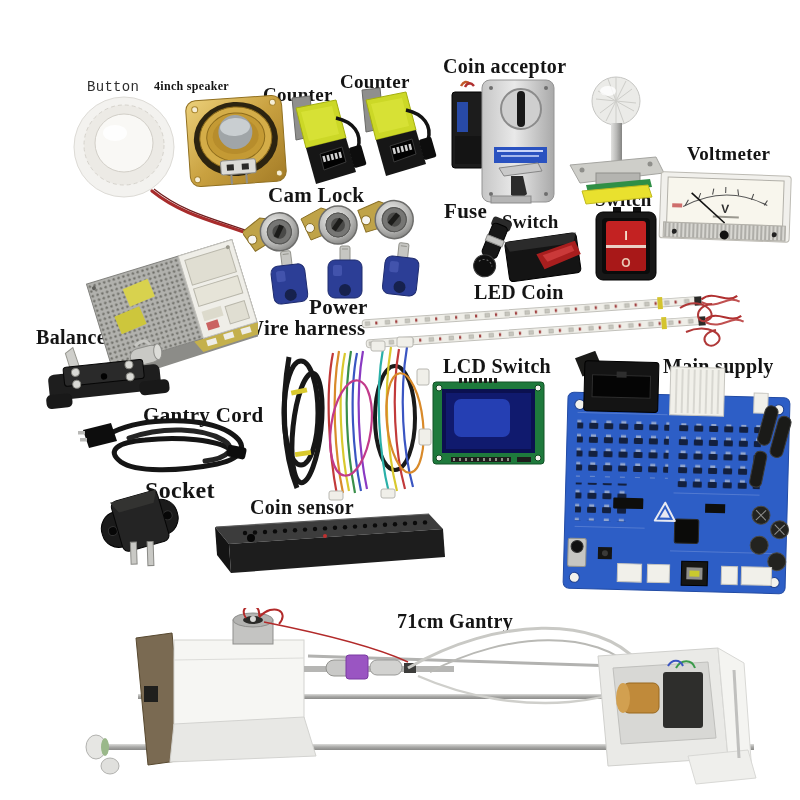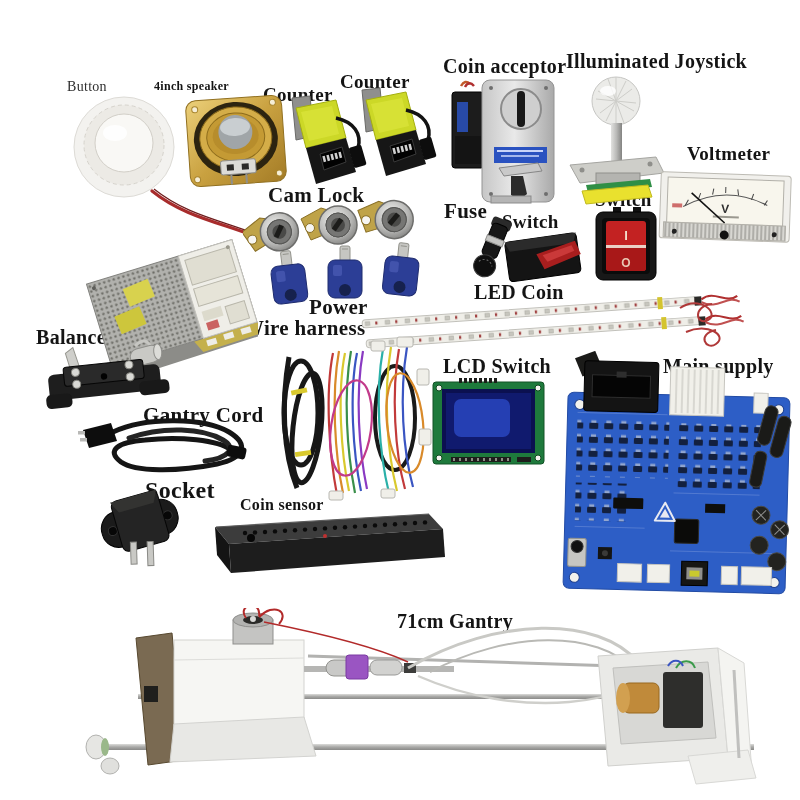--- a/index.html
+++ b/index.html
@@ -20,7 +20,6 @@
   <div class="label" style="left:263px;top:85px;font-size:19px">Counter</div>
   <div class="label" style="left:340px;top:72px;font-size:19px">Counter</div>
   <div class="label" style="left:443px;top:56px;font-size:20px">Coin acceptor</div>
-  <div class="label" style="left:566px;top:51px;font-size:20px">Illuminated Joystick</div>
   <div class="label" style="left:687px;top:144px;font-size:19px">Voltmeter</div>
   <div class="label" style="left:268px;top:185px;font-size:21px">Cam Lock</div>
   <div class="label" style="left:444px;top:201px;font-size:21px">Fuse</div>

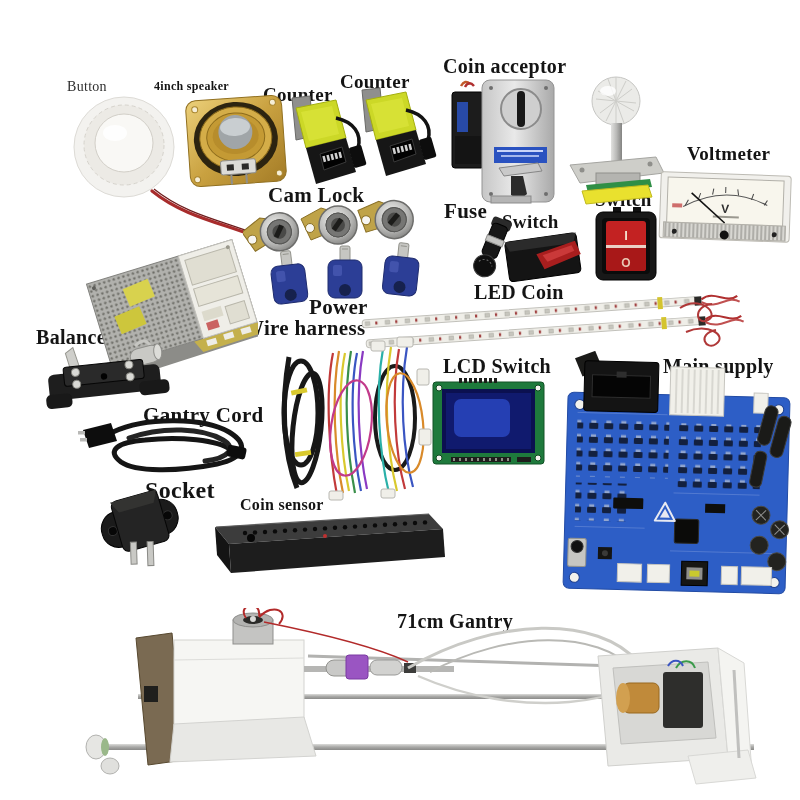--- a/index.html
+++ b/index.html
@@ -7,7 +7,7 @@
           font-family:"Liberation Serif",serif;}
   .label{position:absolute;font-family:"Liberation Serif",serif;font-weight:700;color:#141414;
          white-space:nowrap;letter-spacing:.3px;line-height:1;}
-  .label.sans{font-family:Liberation Serif, serif;font-weight:400;color:#2e2e2e;}
+  .label.sans{font-family:Liberation Mono, monospace;font-weight:400;color:#2e2e2e;margin-left:20px;}
   .photo{position:absolute;}
 </style>
 </head>

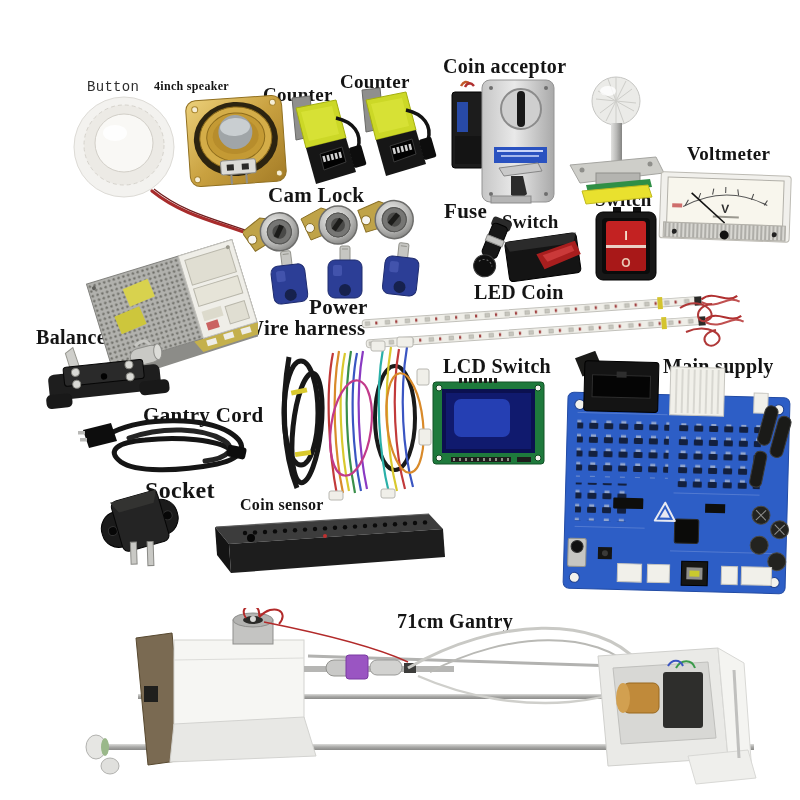--- a/index.html
+++ b/index.html
@@ -33,7 +33,7 @@
   <div class="label" style="left:663px;top:356px;font-size:20px">Main supply</div>
   <div class="label" style="left:143px;top:405px;font-size:21px">Gantry Cord</div>
   <div class="label" style="left:145px;top:478px;font-size:24px">Socket</div>
-  <div class="label" style="left:240px;top:497px;font-size:16px">Coin sensor</div>
+  <div class="label" style="left:250px;top:497px;font-size:20px">Coin sensor</div>
   <div class="label" style="left:397px;top:611px;font-size:20px">71cm Gantry</div>
 
   <svg class="photo" style="left:66px;top:92px" width="230" height="160" viewBox="0 0 230 160">

